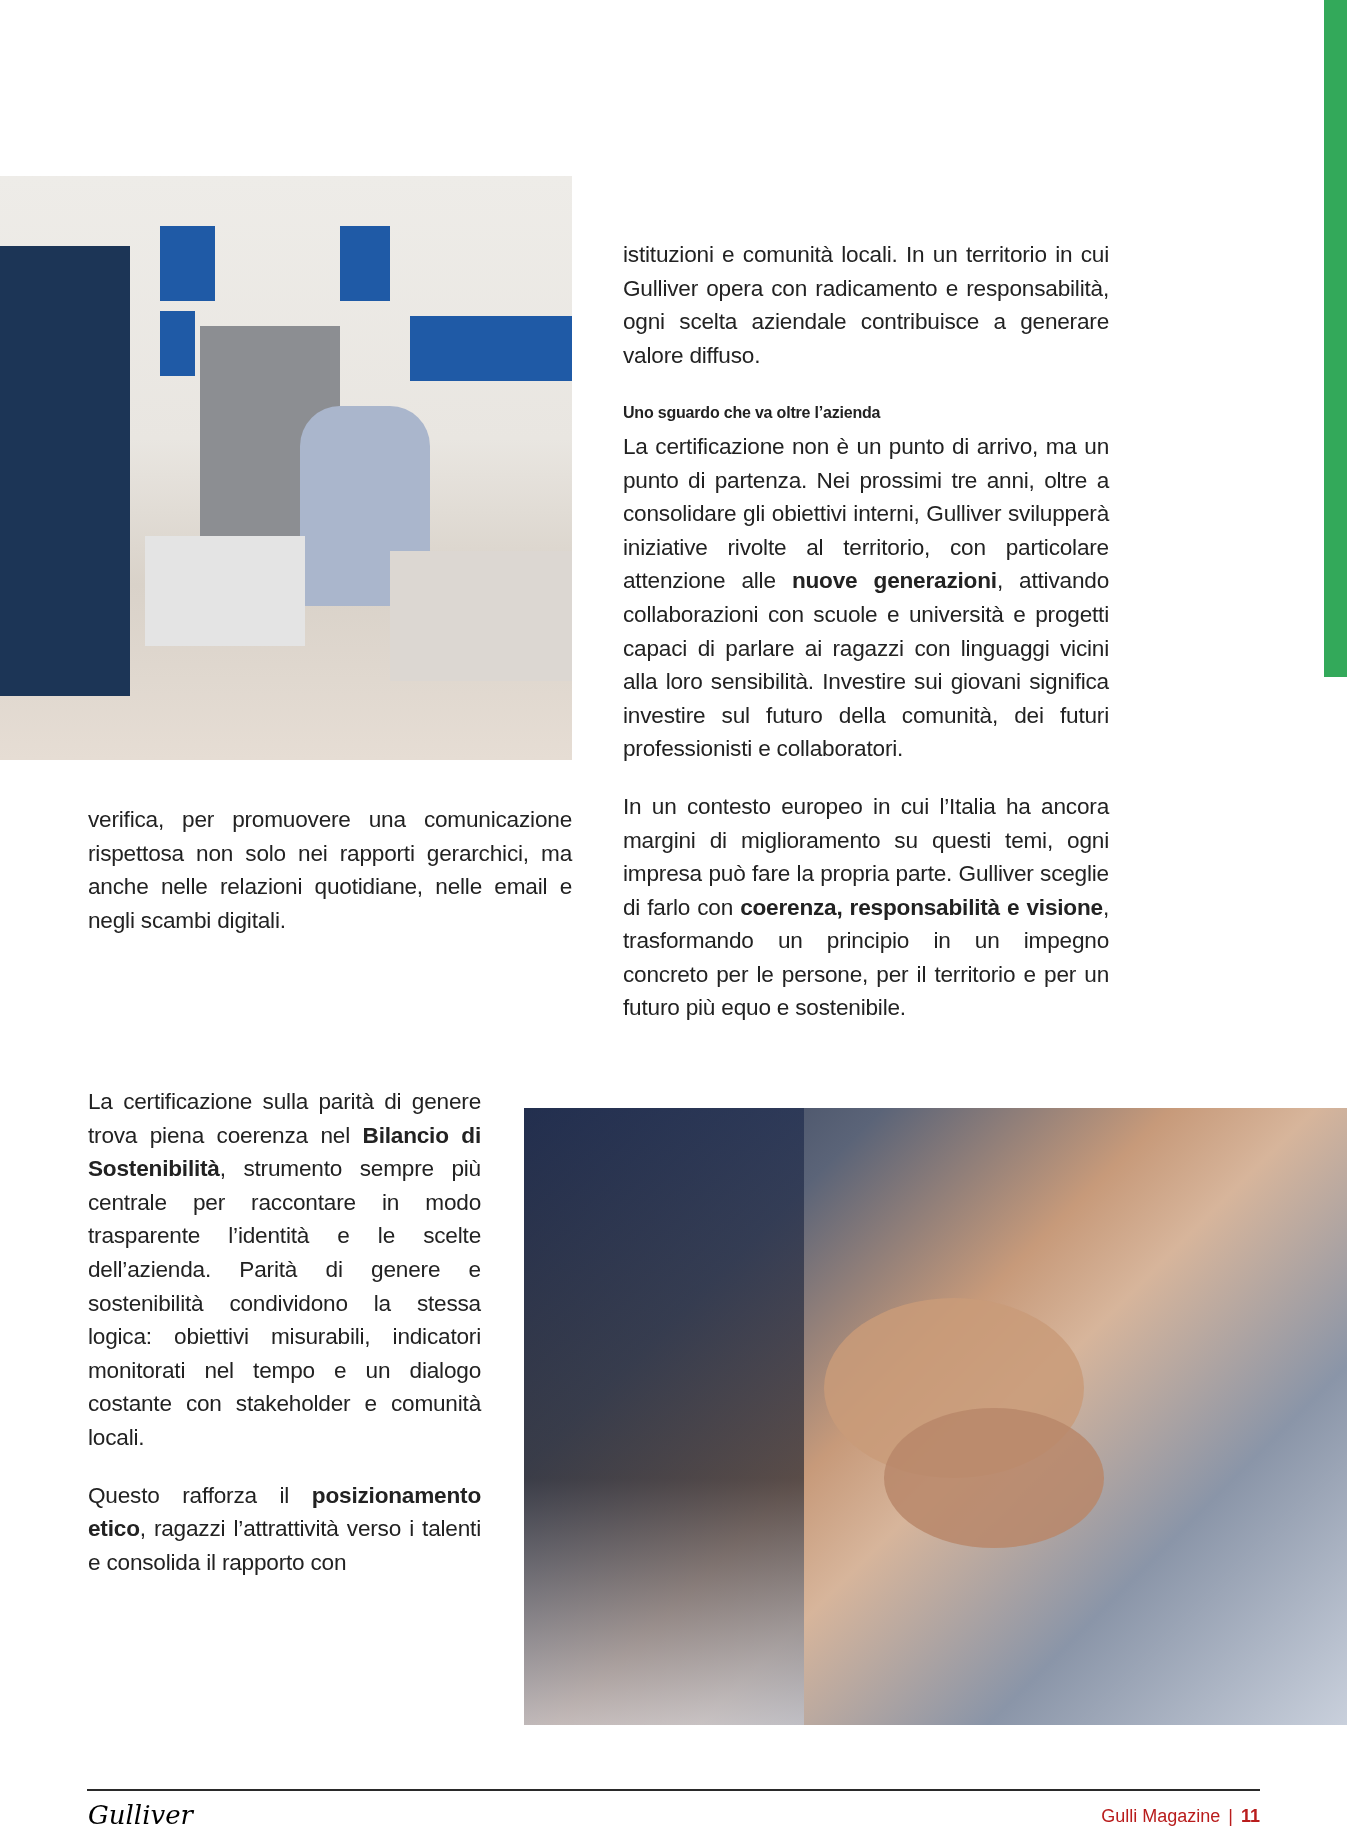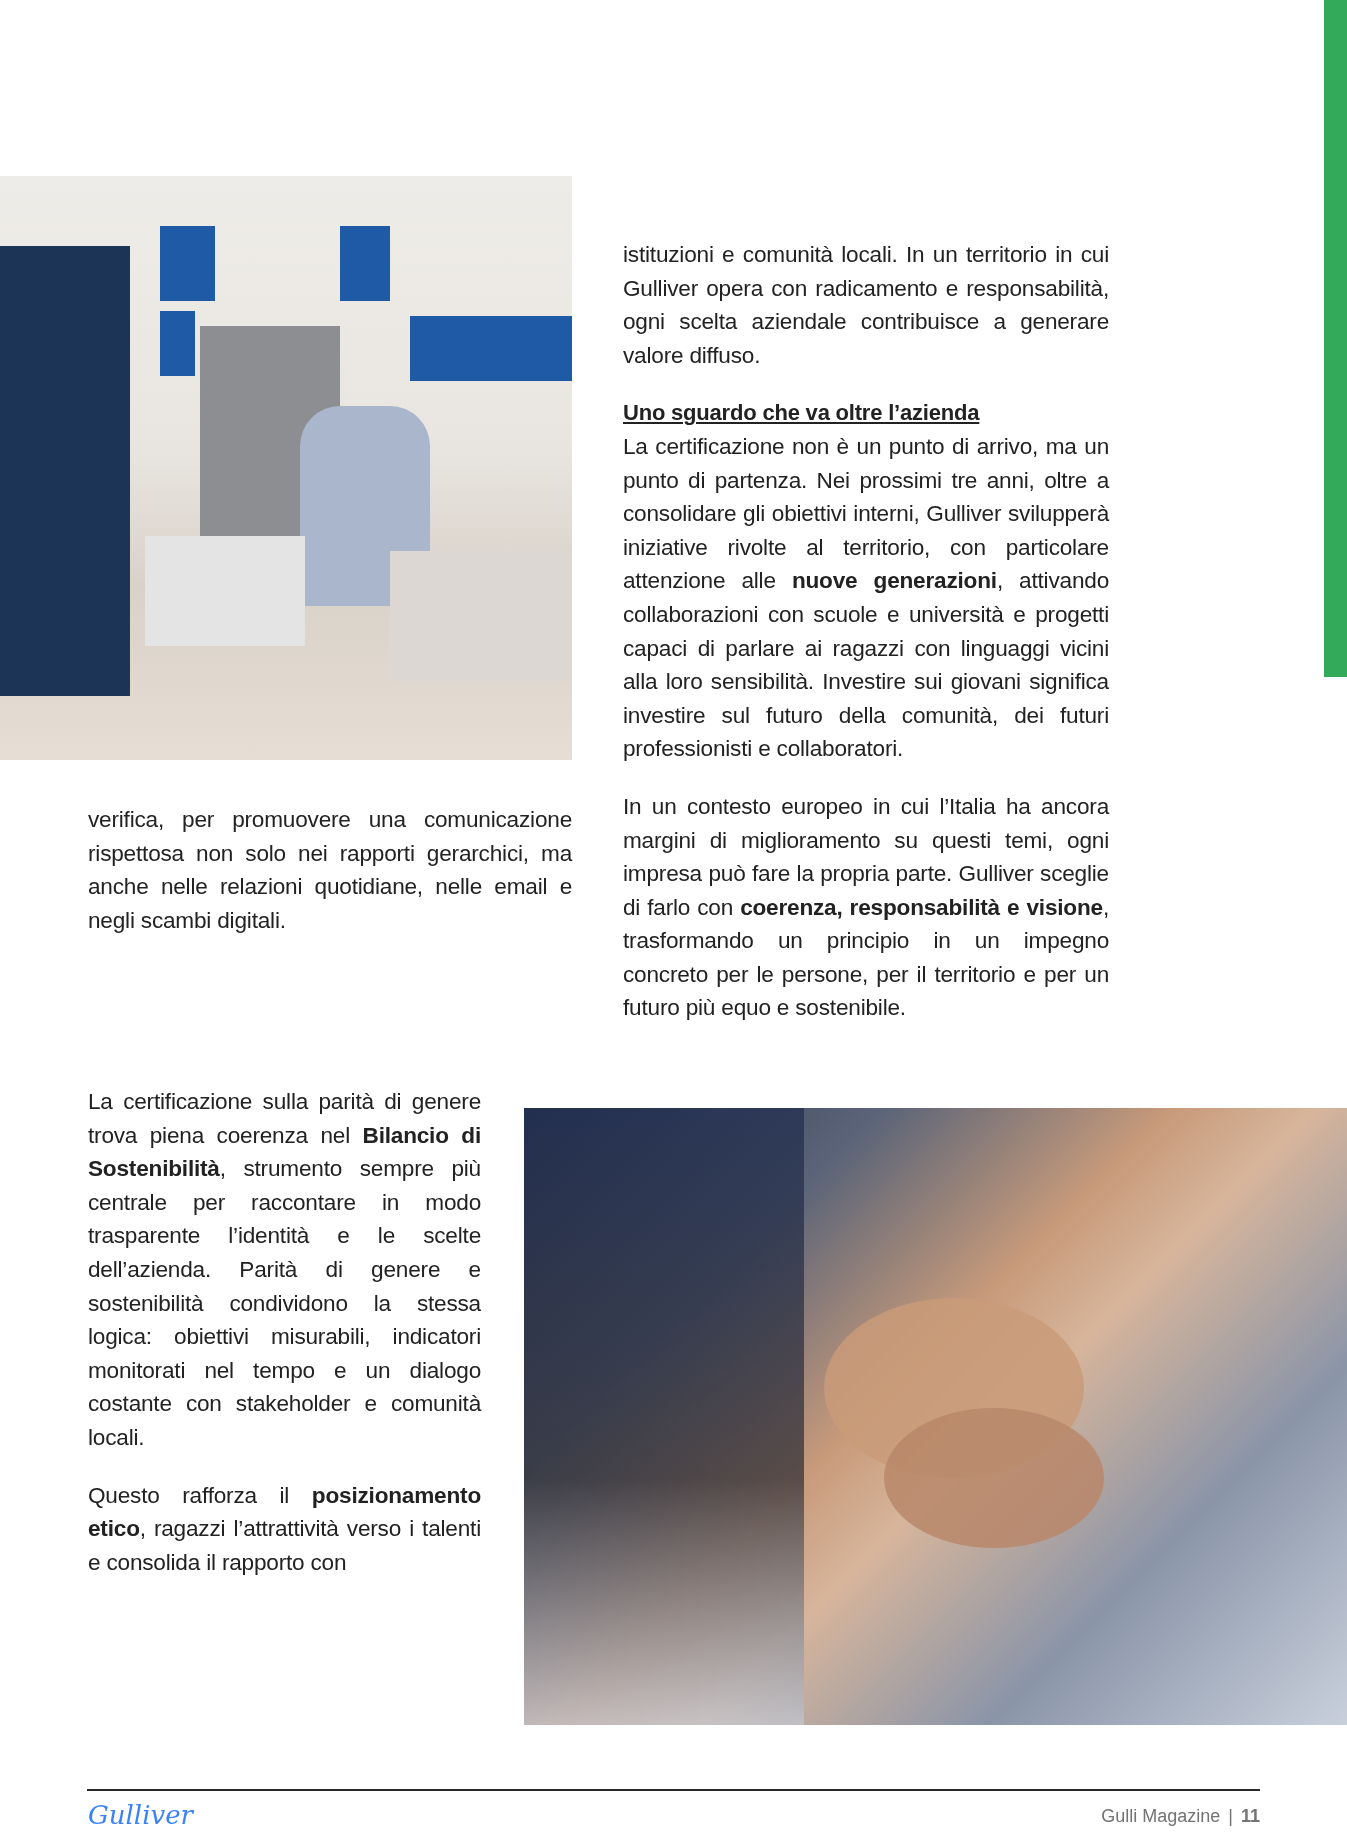--- a/index.html
+++ b/index.html
@@ -23,7 +23,7 @@
   .col-left-top { left: 88px; top: 803px; width: 484px; }
   .col-left-bottom { left: 88px; top: 1085px; width: 393px; }
   .gap { height: 24px; }
-  h3 { margin: 0; font-size: 22px; line-height: 33.6px; font-weight: bold; text-align: left; text-decoration: underline; }
+  h3 { margin: 0; font-size: 16px; line-height: 33.6px; font-weight: bold; text-align: left; }
   .footer-line { position: absolute; left: 87px; top: 1789px; width: 1173px; height: 2px; background: #2a2a2a; }
   .footer-logo { position: absolute; left: 88px; top: 1800px; font-family: "DejaVu Serif", serif; font-style: italic; font-size: 26px; color: #3b82f6; }
   .footer-right { position: absolute; right: 87px; top: 1806px; font-size: 18px; color: #737373; }

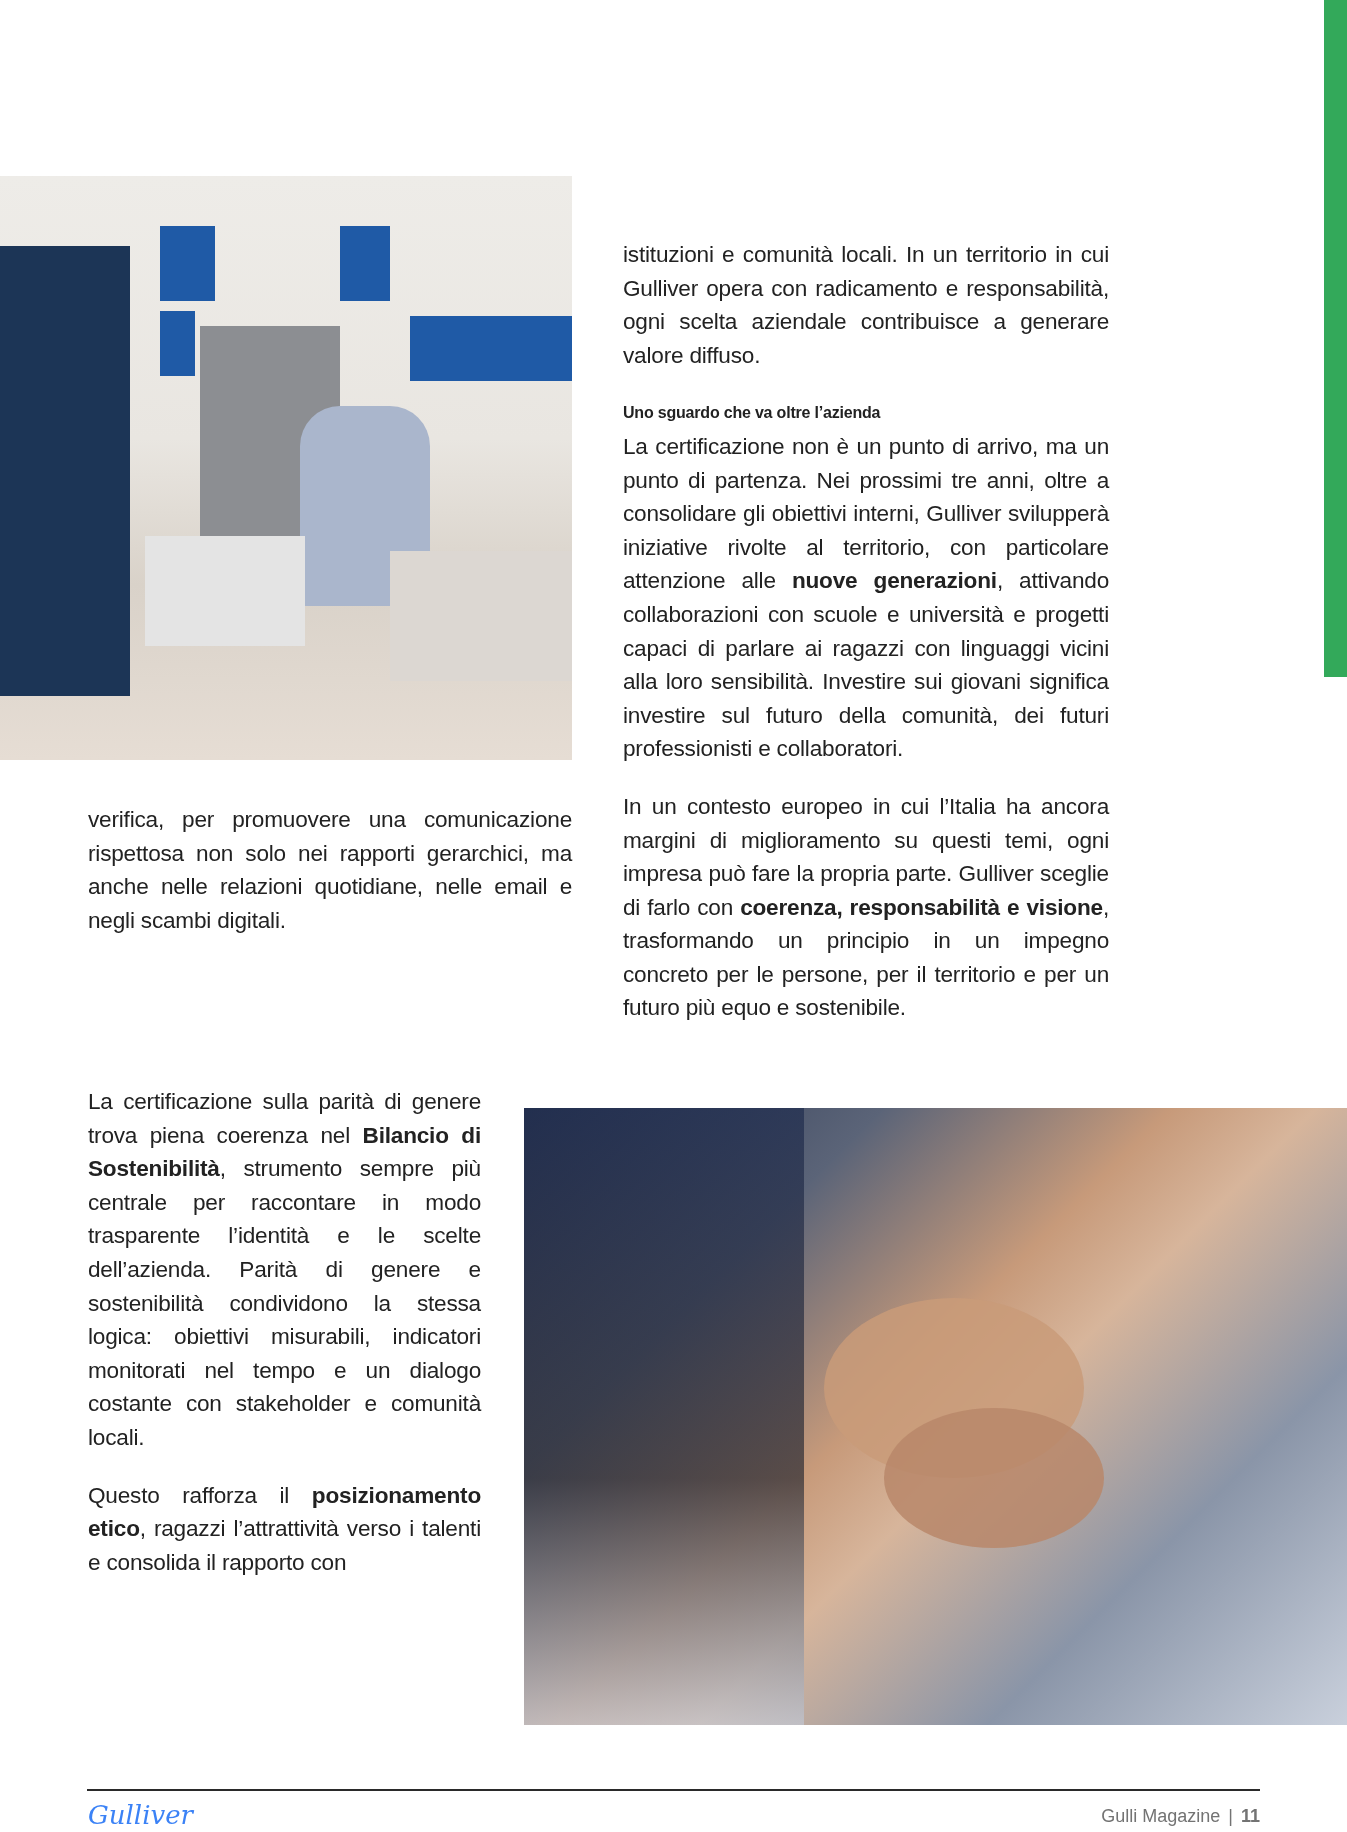--- a/index.html
+++ b/index.html
@@ -25,7 +25,7 @@
   .gap { height: 24px; }
   h3 { margin: 0; font-size: 16px; line-height: 33.6px; font-weight: bold; text-align: left; }
   .footer-line { position: absolute; left: 87px; top: 1789px; width: 1173px; height: 2px; background: #2a2a2a; }
-  .footer-logo { position: absolute; left: 88px; top: 1800px; font-family: "DejaVu Serif", serif; font-style: italic; font-size: 26px; color: #3b82f6; }
+  .footer-logo { position: absolute; left: 88px; top: 1800px; font-family: "DejaVu Serif", serif; font-style: italic; font-size: 26px; color: #000000; }
   .footer-right { position: absolute; right: 87px; top: 1806px; font-size: 18px; color: #737373; }
   .footer-right .sep { margin: 0 8px; }
   .footer-right .num { font-weight: bold; }

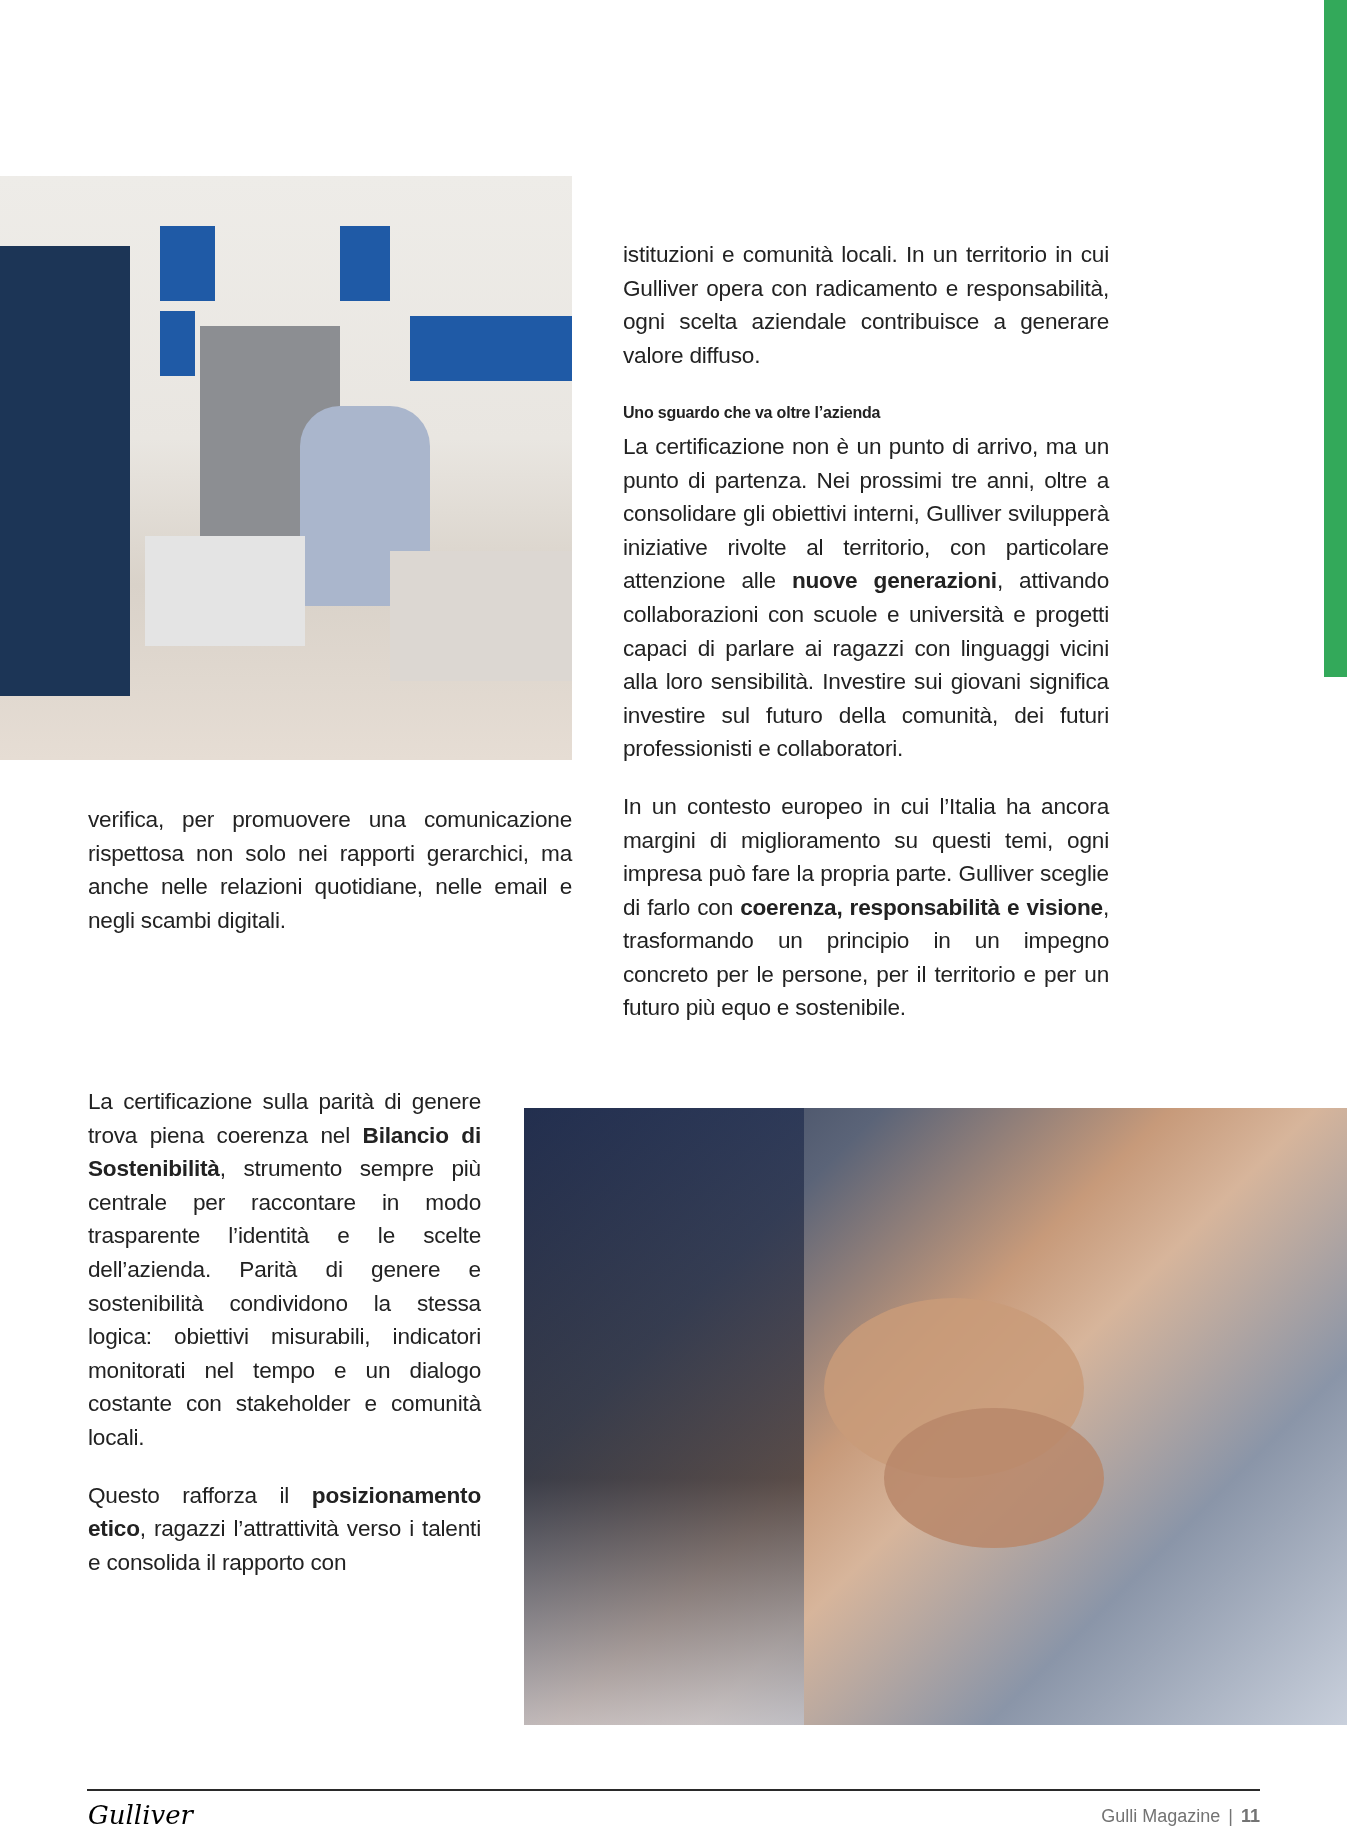--- a/index.html
+++ b/index.html
@@ -26,7 +26,7 @@
   h3 { margin: 0; font-size: 16px; line-height: 33.6px; font-weight: bold; text-align: left; }
   .footer-line { position: absolute; left: 87px; top: 1789px; width: 1173px; height: 2px; background: #2a2a2a; }
   .footer-logo { position: absolute; left: 88px; top: 1800px; font-family: "DejaVu Serif", serif; font-style: italic; font-size: 26px; color: #000000; }
-  .footer-right { position: absolute; right: 87px; top: 1806px; font-size: 18px; color: #737373; }
+  .footer-right { position: absolute; right: 87px; top: 1806px; font-size: 18px; color: #b91c1c; }
   .footer-right .sep { margin: 0 8px; }
   .footer-right .num { font-weight: bold; }
   

